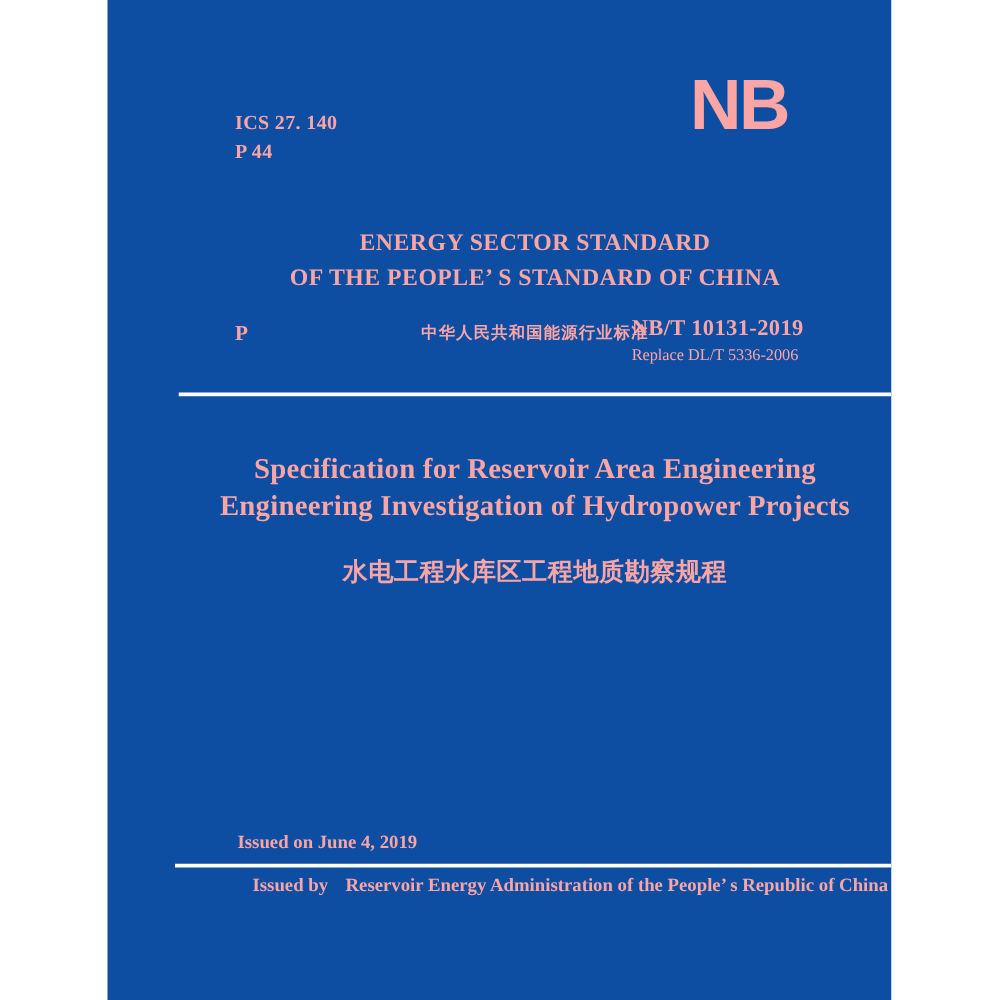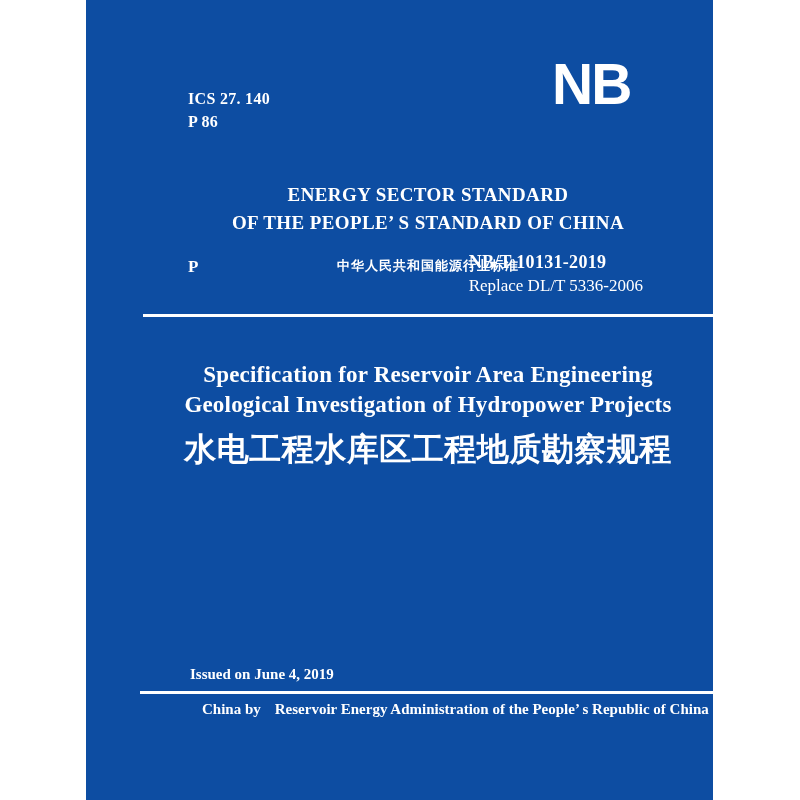--- a/index.html
+++ b/index.html
@@ -147,7 +147,7 @@
 <body>
 
 <div class="stage">
-  <div class="cover" style="background: rgb(13, 77, 162); color: #ffffff;">
+  <div class="cover" style="background: rgb(13, 77, 162); color: #fca5a5;">
 
     <div class="ics-block">
       <div>ICS 27. 140</div>

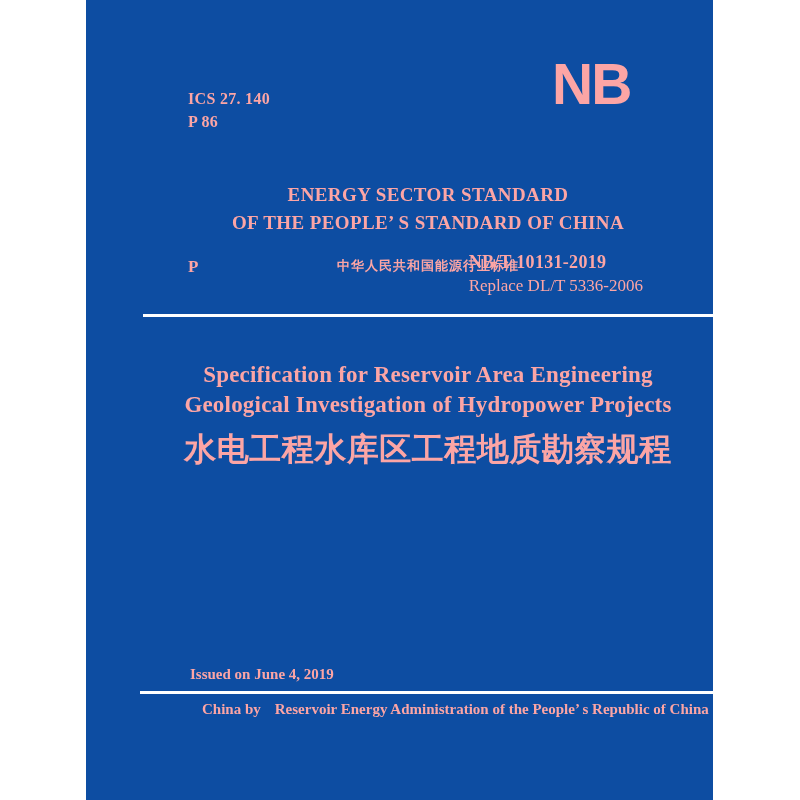--- a/index.html
+++ b/index.html
@@ -151,7 +151,7 @@
 
     <div class="ics-block">
       <div>ICS 27. 140</div>
-      <div>P 86</div>
+      <div>P 44</div>
     </div>
 
     <div class="nb-logo">NB</div>

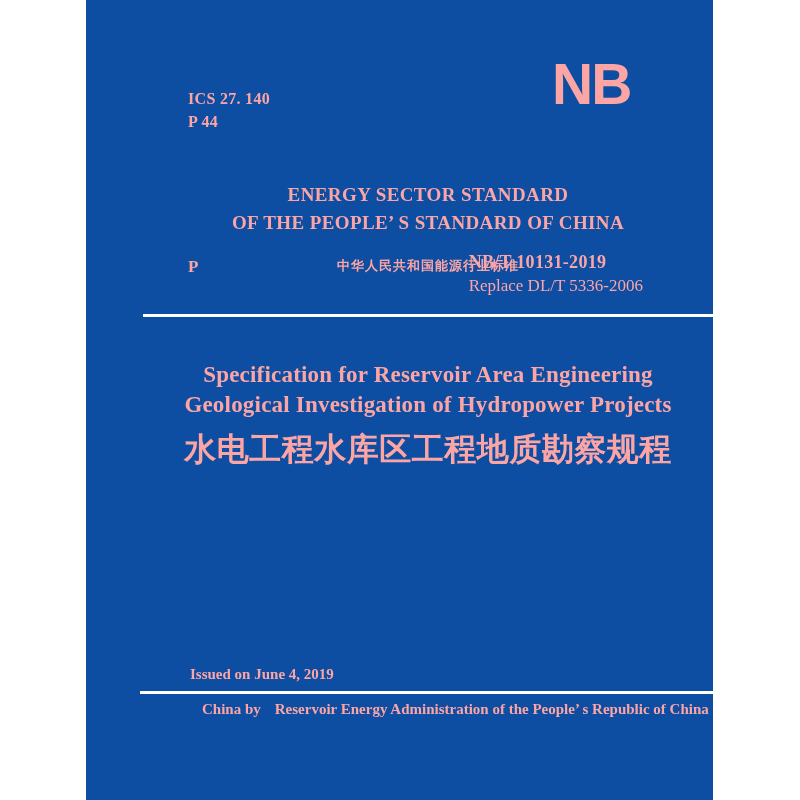--- a/index.html
+++ b/index.html
@@ -84,7 +84,7 @@
     letter-spacing: 0.3px;
   }
   .replaces {
-    font-size: 17px;
+    font-size: 13px;
     font-weight: normal;
     margin-top: 3px;
   }

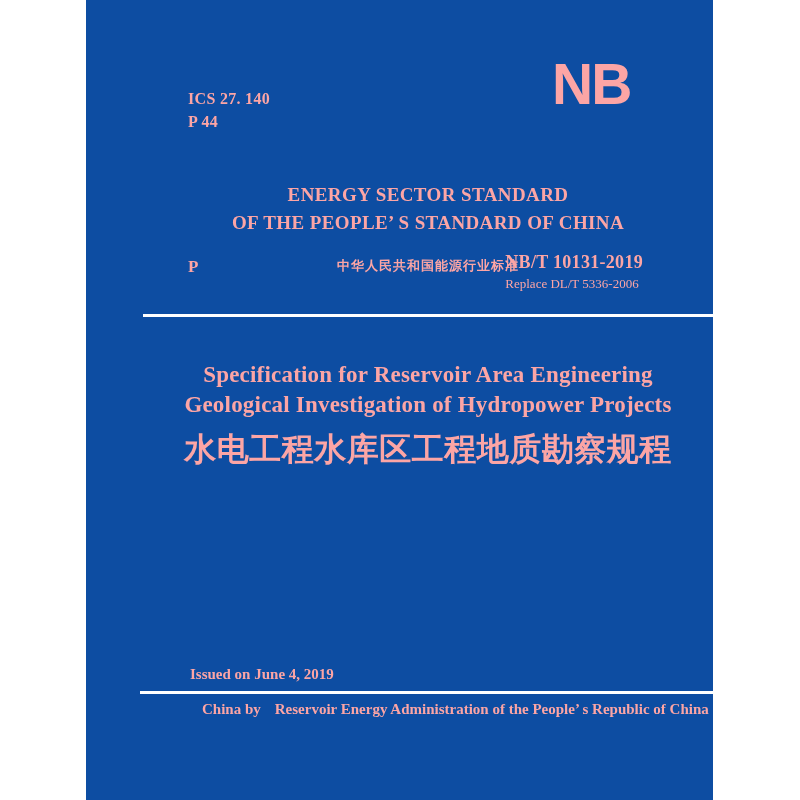--- a/index.html
+++ b/index.html
@@ -173,7 +173,7 @@
 
     <div class="title-block">
       <div class="title-en">Specification for Reservoir Area Engineering</div>
-      <div class="title-en">Geological Investigation of Hydropower Projects</div>
+      <div class="title-en">Engineering Investigation of Hydropower Projects</div>
       <div class="title-zh">水电工程水库区工程地质勘察规程</div>
     </div>
 

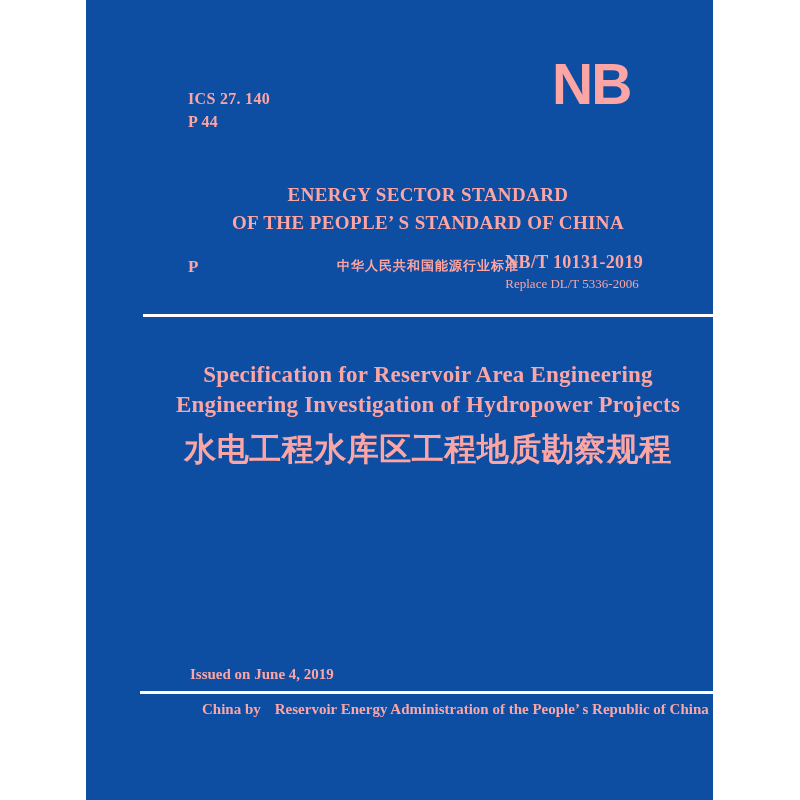--- a/index.html
+++ b/index.html
@@ -111,9 +111,9 @@
   }
   .title-zh {
     font-family: "Liberation Sans", "DejaVu Sans", sans-serif;
-    font-size: 32px;
+    font-size: 20px;
     font-weight: bold;
-    margin-top: 8px;
+    margin-top: 24px;
     letter-spacing: 0.5px;
   }
   .dates-row {

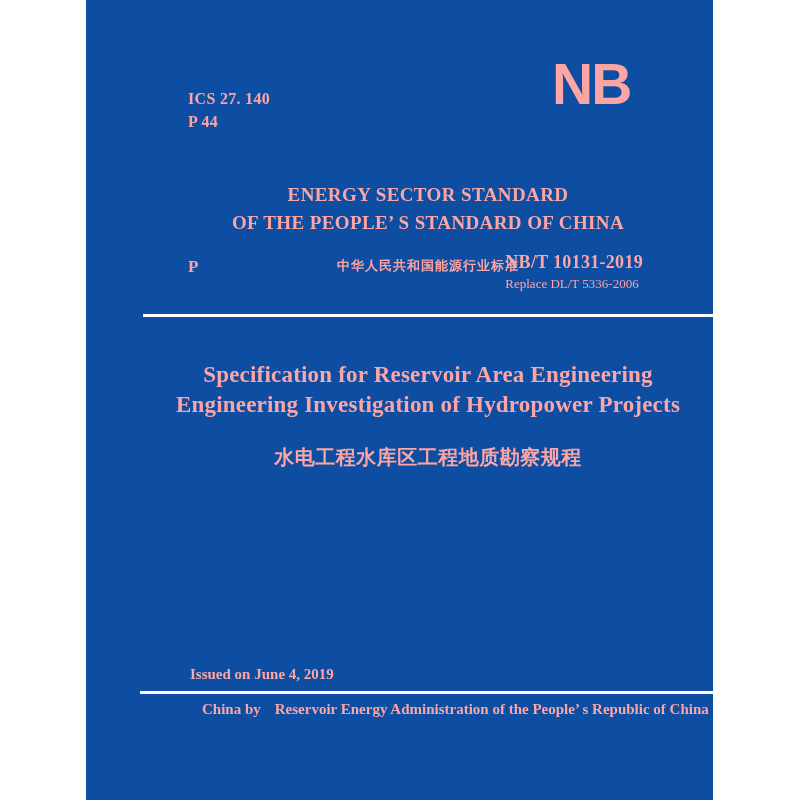--- a/index.html
+++ b/index.html
@@ -184,7 +184,7 @@
     <div class="rule rule-bottom"></div>
 
     <div class="issuedby-row">
-      <span>China by</span><span class="issuedby-value">Reservoir Energy Administration of the People’ s Republic of China</span>
+      <span>Issued by</span><span class="issuedby-value">Reservoir Energy Administration of the People’ s Republic of China</span>
     </div>
 
   </div>

